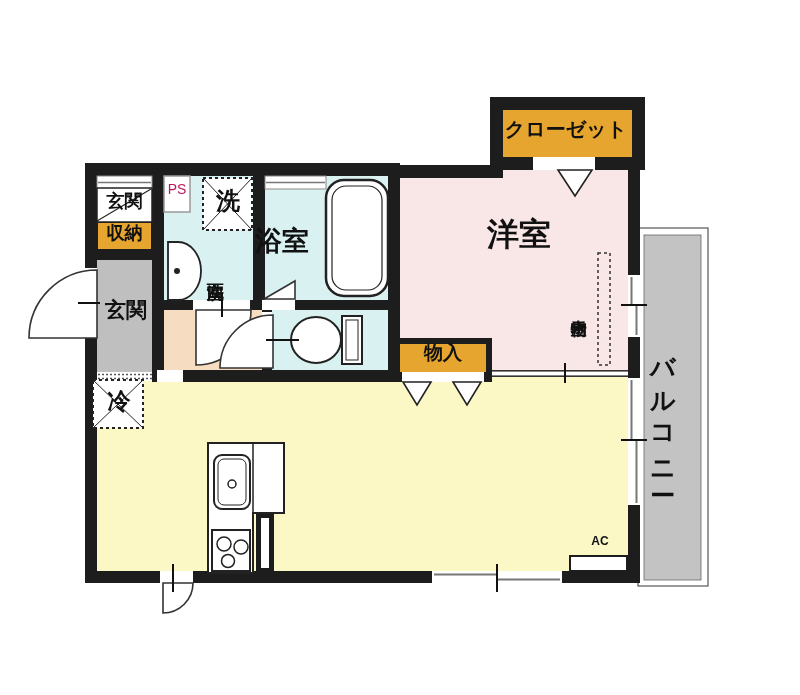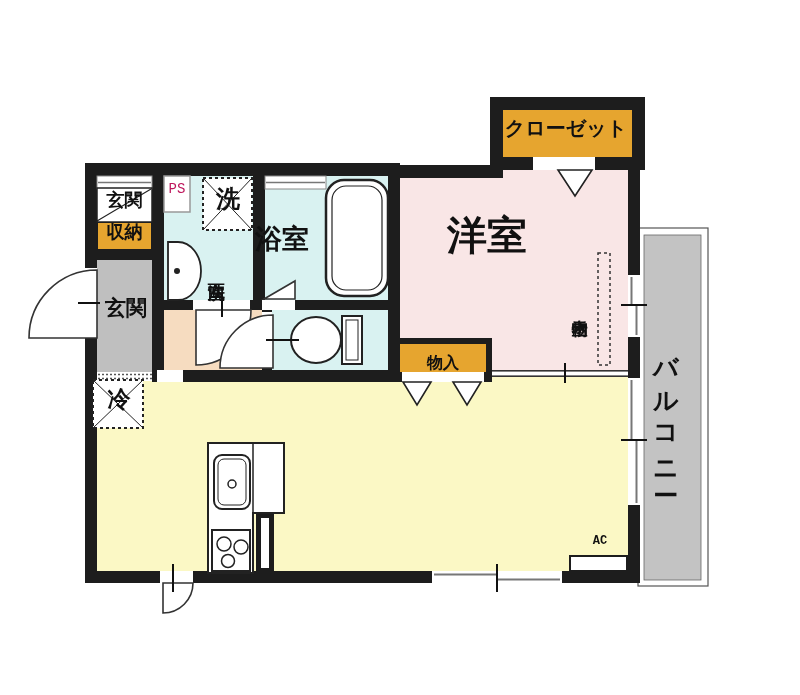--- a/index.html
+++ b/index.html
@@ -4,7 +4,7 @@
 <style>
   html,body{margin:0;padding:0;background:#ffffff;}
   .plan{position:relative;width:800px;height:669px;background:#fff;overflow:hidden;
-        font-family:Liberation Mono, monospace;color:#111;}
+        font-family:Liberation Sans, sans-serif;color:#111;}
   .plan-svg{position:absolute;left:0;top:0;}
   .lbl{position:absolute;font-weight:700;color:#111;line-height:1.05;
        text-align:center;white-space:nowrap;}

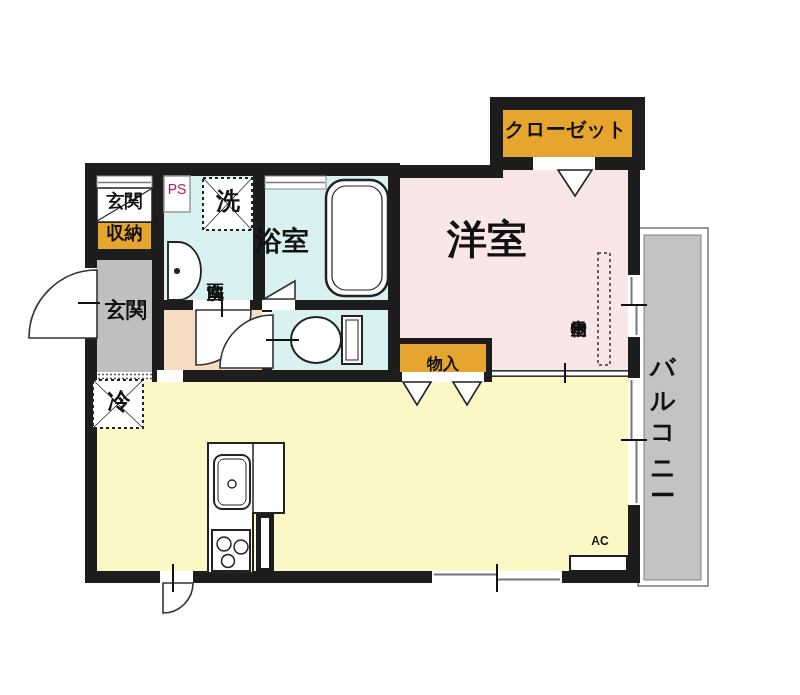--- a/index.html
+++ b/index.html
@@ -10,7 +10,7 @@
        text-align:center;white-space:nowrap;}
   .vert{writing-mode:vertical-rl;text-orientation:upright;white-space:normal;}
   .lbl-closet{left:500px;top:119px;width:132px;font-size:20px;}
-  .lbl-yoshitsu{left:407px;top:218px;width:160px;font-size:40px;}
+  .lbl-yoshitsu{left:439px;top:218px;width:160px;font-size:32px;}
   .lbl-yoshitsu-size{left:415px;top:266px;width:180px;font-size:35px;}
   .lbl-drying{left:570px;top:252px;height:112px;font-size:16px;font-weight:700;letter-spacing:1px;}
   .lbl-balcony{left:650px;top:326px;height:175px;font-size:25px;letter-spacing:7px;}

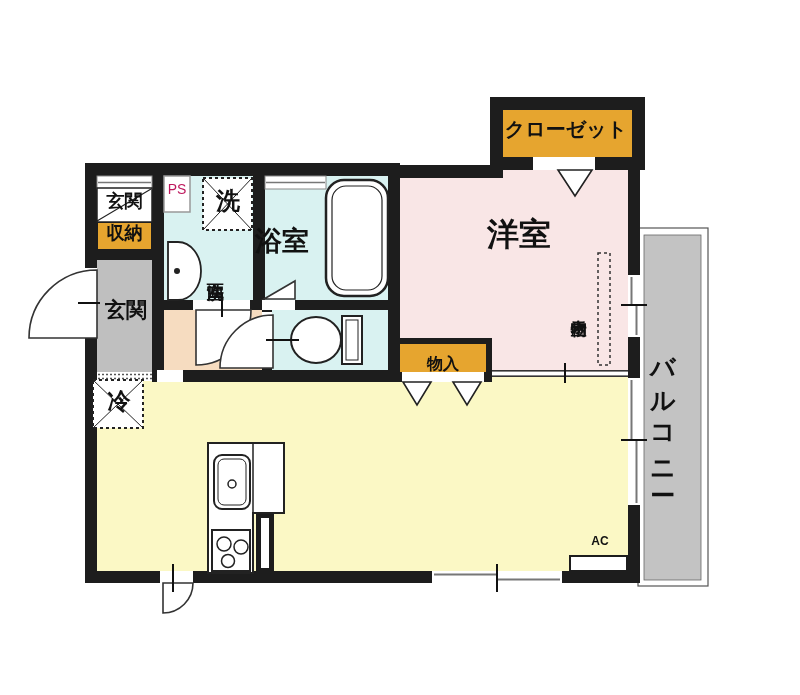--- a/index.html
+++ b/index.html
@@ -14,7 +14,7 @@
   .lbl-yoshitsu-size{left:415px;top:266px;width:180px;font-size:35px;}
   .lbl-drying{left:570px;top:252px;height:112px;font-size:16px;font-weight:700;letter-spacing:1px;}
   .lbl-balcony{left:650px;top:326px;height:175px;font-size:25px;letter-spacing:7px;}
-  .lbl-monoire{left:398px;top:356px;width:90px;font-size:16px;}
+  .lbl-monoire{left:398px;top:343px;width:90px;font-size:19px;}
   .lbl-ldk{left:305px;top:436px;width:130px;font-size:40px;letter-spacing:3px;}
   .lbl-ldk-size{left:290px;top:477px;width:160px;font-size:35px;}
   .lbl-ac{left:582px;top:535px;width:36px;font-size:12px;}

